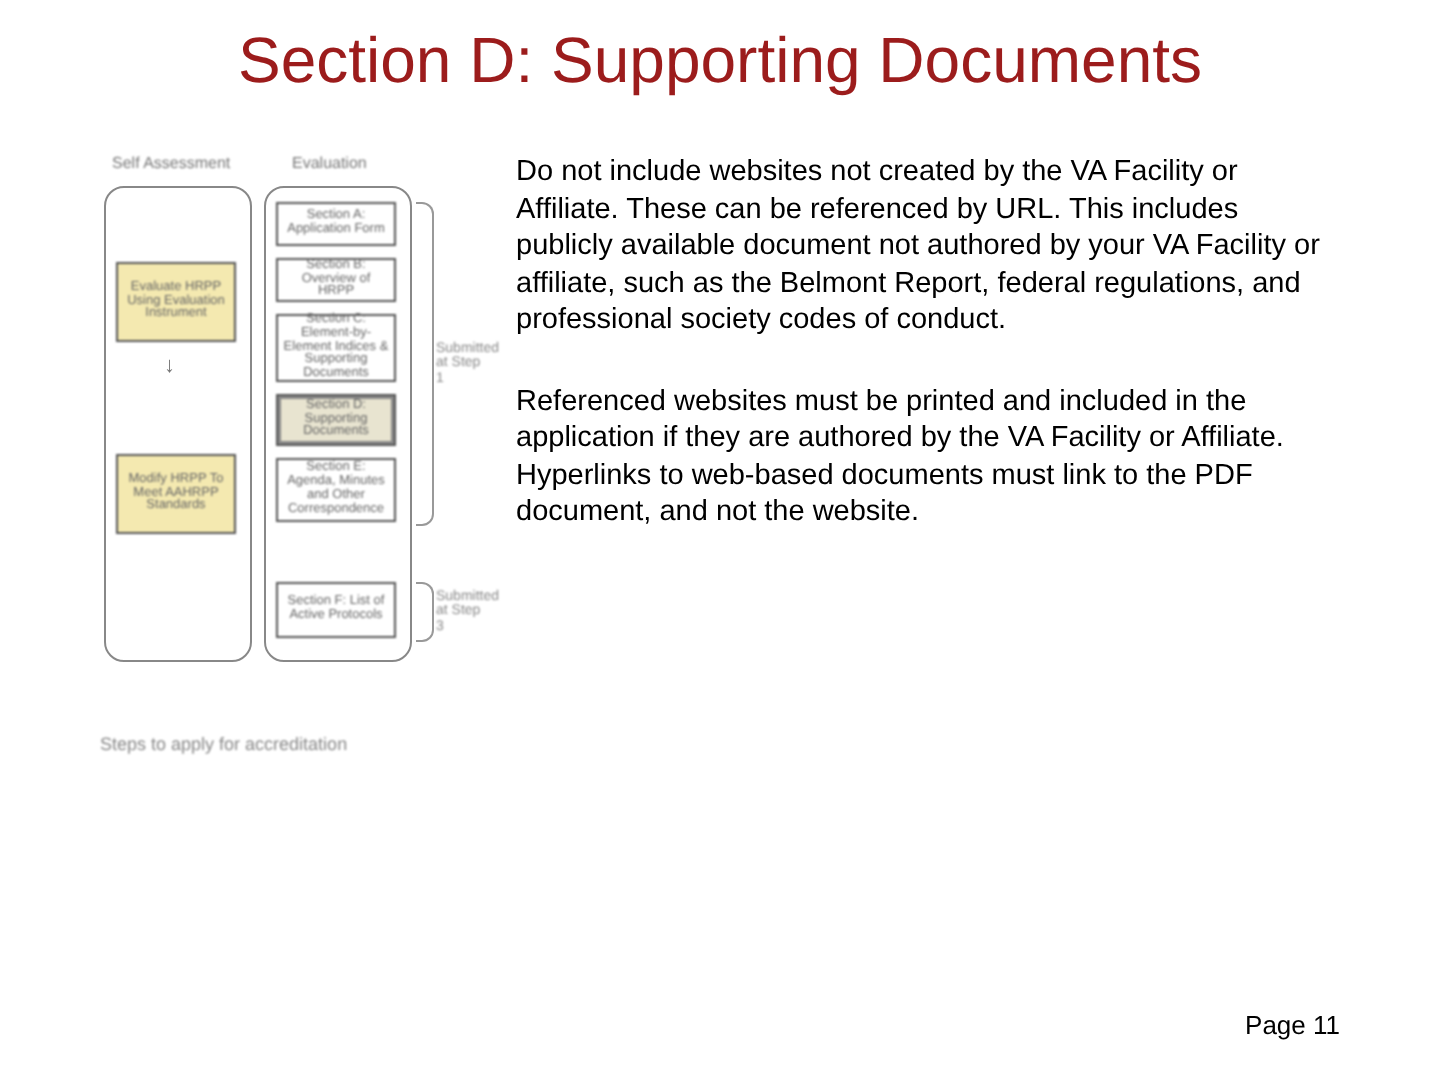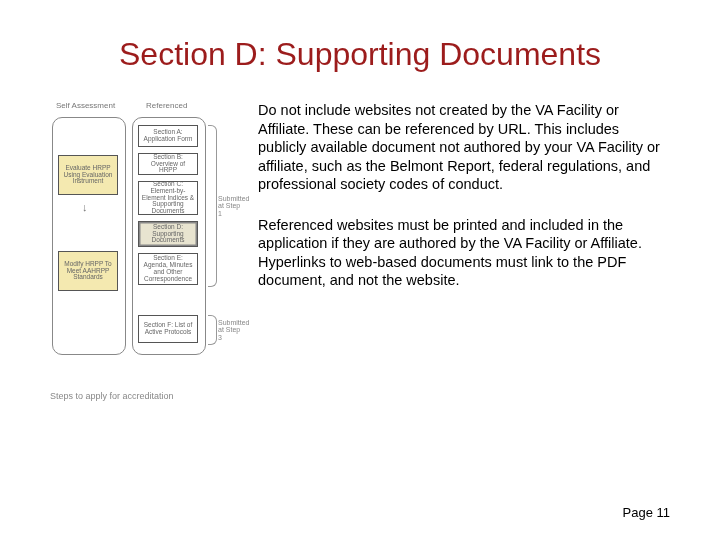--- a/index.html
+++ b/index.html
@@ -3,7 +3,7 @@
 <meta charset="utf-8">
 <style>
   html,body{margin:0;padding:0;width:720px;height:540px;background:#fff;font-family:Arial,Helvetica,sans-serif;color:#000}
-  .slide{position:relative;width:720px;height:540px;box-sizing:border-box;padding:36px 50px 0 50px}
+  .slide{position:relative;width:720px;height:540px;box-sizing:border-box;padding:12px 50px 0 50px}
   .title{color:#9c1c1c;font-size:32px;font-weight:400;margin:0 0 28px 0;text-align:center}
   .row{display:flex;gap:18px}
   .left{width:190px;flex:0 0 190px}

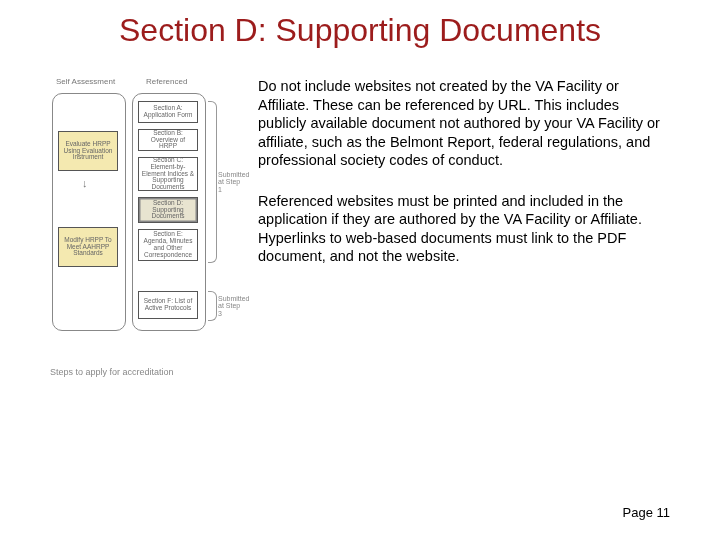--- a/index.html
+++ b/index.html
@@ -34,7 +34,7 @@
     <div class="left">
       <div class="diag">
         <div class="hdr" style="left:6px">Self Assessment</div>
-        <div class="hdr" style="left:96px">Referenced</div>
+        <div class="hdr" style="left:96px">Evaluation</div>
 
         <div class="col colA"></div>
         <div class="col colB"></div>

